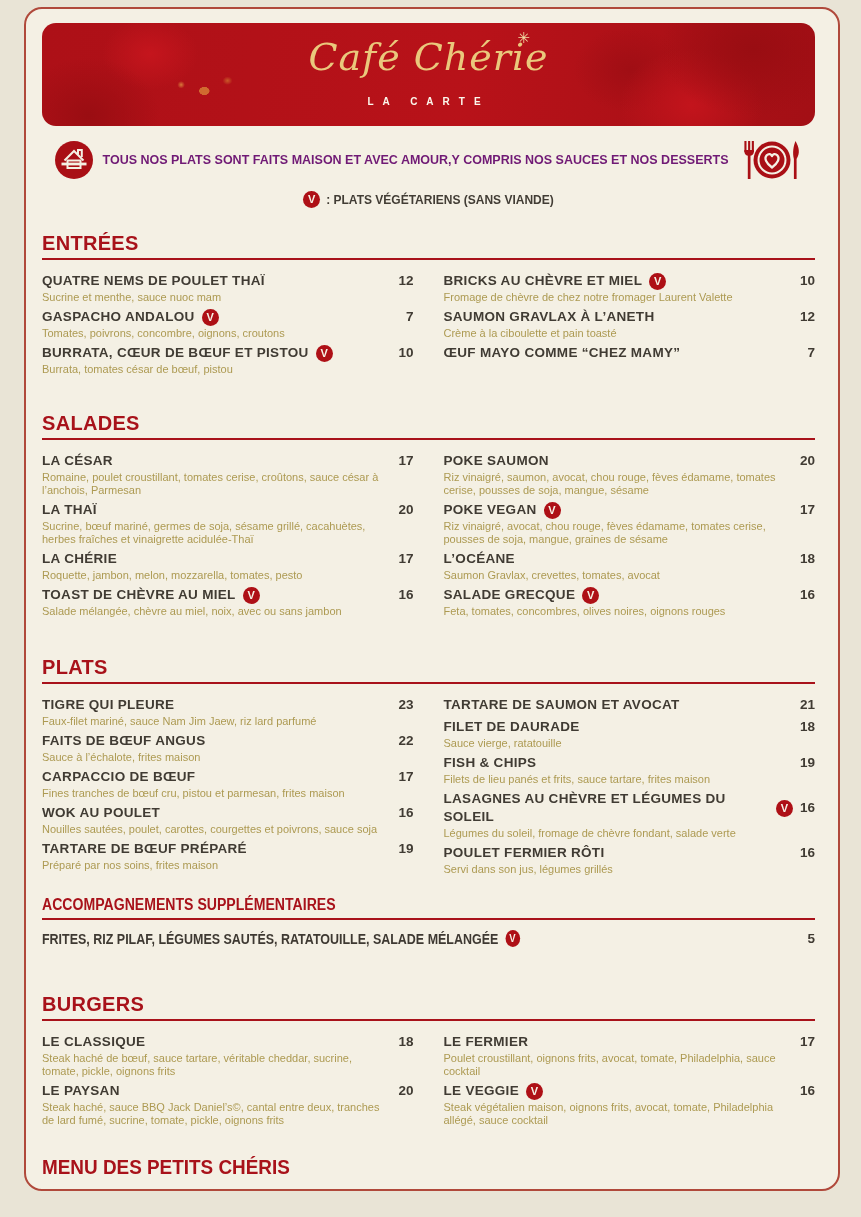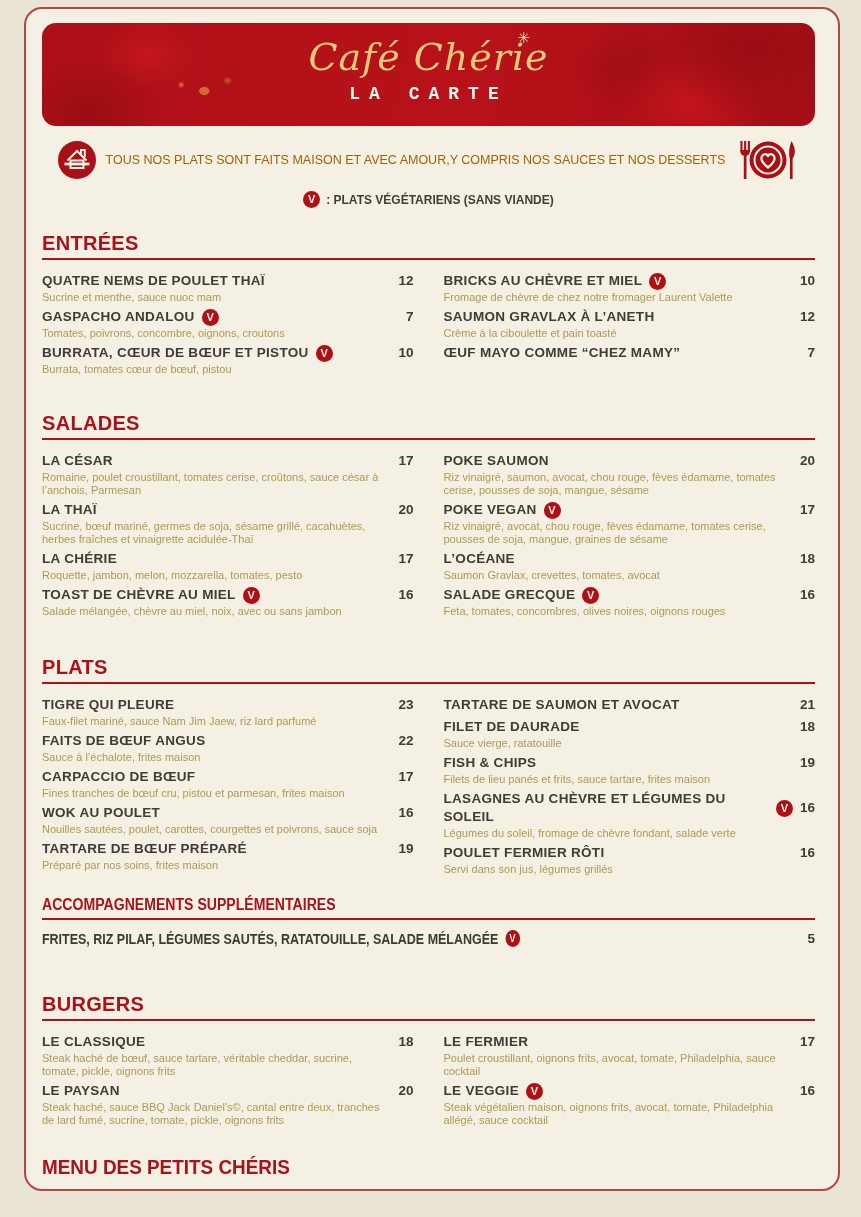--- a/index.html
+++ b/index.html
@@ -41,7 +41,7 @@
     color:#f2dda4;font-size:15px;font-style:normal;
   }
   .subtitle{
-    color:#fbf7ec;font-size:18px;font-weight:bold;letter-spacing:9px;margin-top:5px;font-family:Liberation Mono, monospace;
+    color:#fbf7ec;font-size:10px;font-weight:bold;letter-spacing:9px;margin-top:17px;
   }
   
   .notice-row{display:flex;align-items:center;justify-content:center;gap:10px;margin-top:12px;}

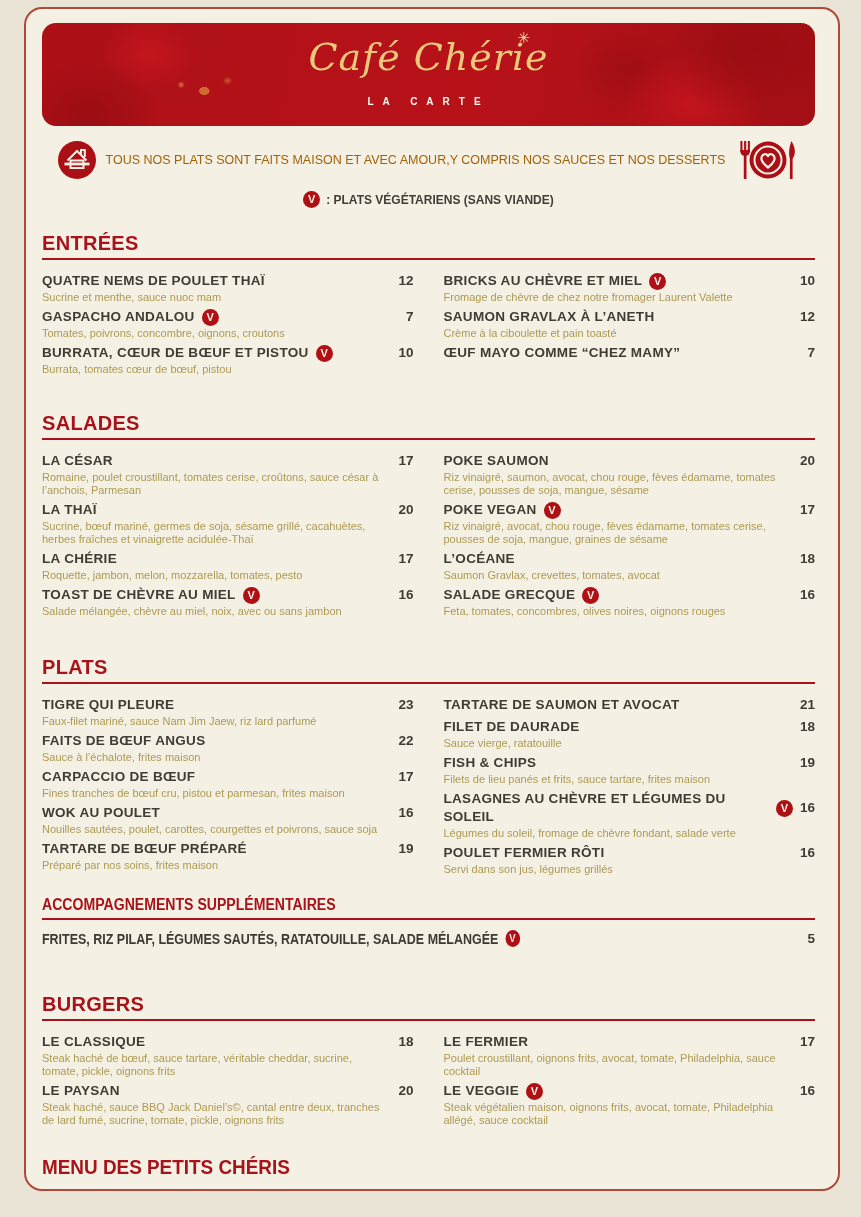--- a/index.html
+++ b/index.html
@@ -45,7 +45,7 @@
   }
   
   .notice-row{display:flex;align-items:center;justify-content:center;gap:10px;margin-top:12px;}
-  .notice-text{color:#a16207;font-weight:normal;font-size:12.5px;white-space:nowrap;}
+  .notice-text{color:#701a75;font-weight:bold;font-size:12.5px;white-space:nowrap;}
   .legend-row{display:flex;align-items:center;justify-content:center;gap:6px;margin-top:9px;
     color:#423d35;font-weight:bold;font-size:12px;}
   .veg{

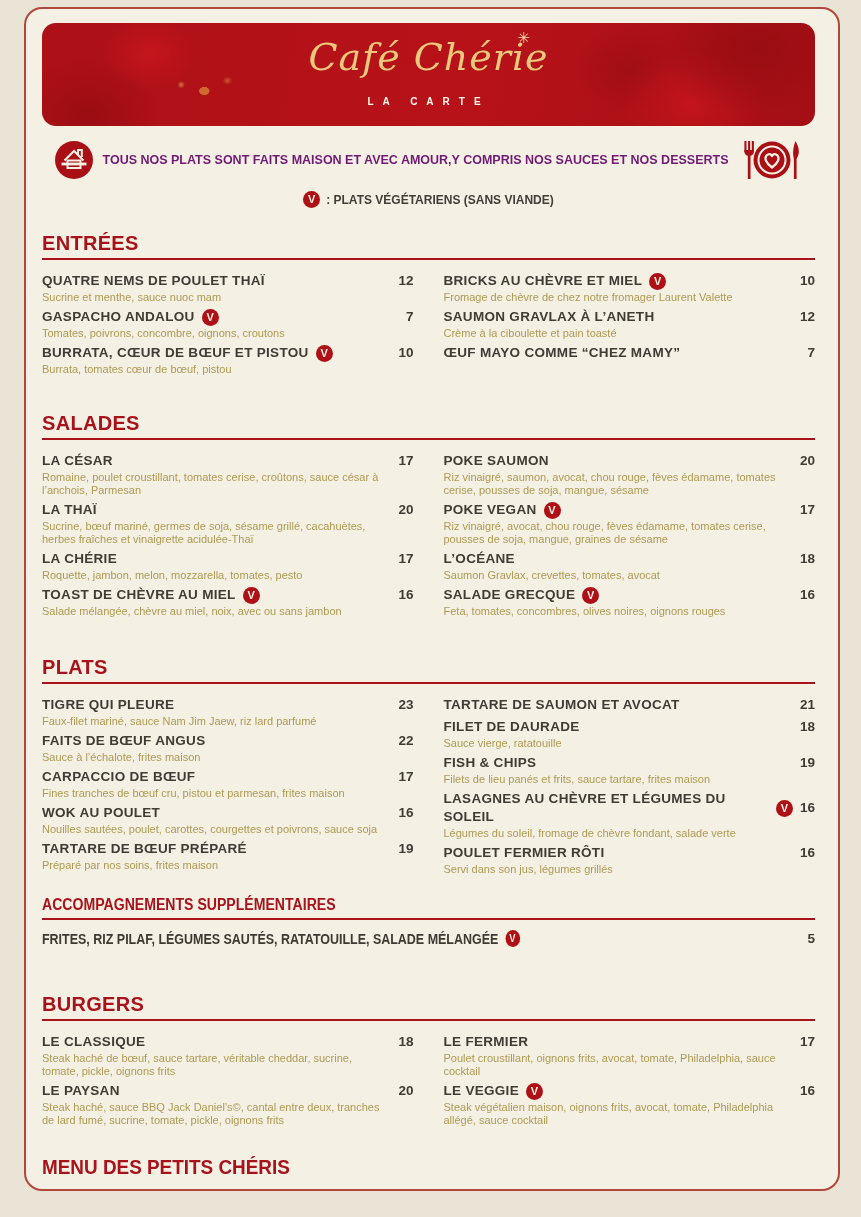--- a/index.html
+++ b/index.html
@@ -161,7 +161,7 @@
             <span class="veg">V</span>
             <span class="item-price">10</span>
           </div>
-          <div class="item-desc">Burrata, tomates cœur de bœuf, pistou</div>
+          <div class="item-desc">Burrata, tomates césar de bœuf, pistou</div>
         </div>
       </div>
       <div class="col">

